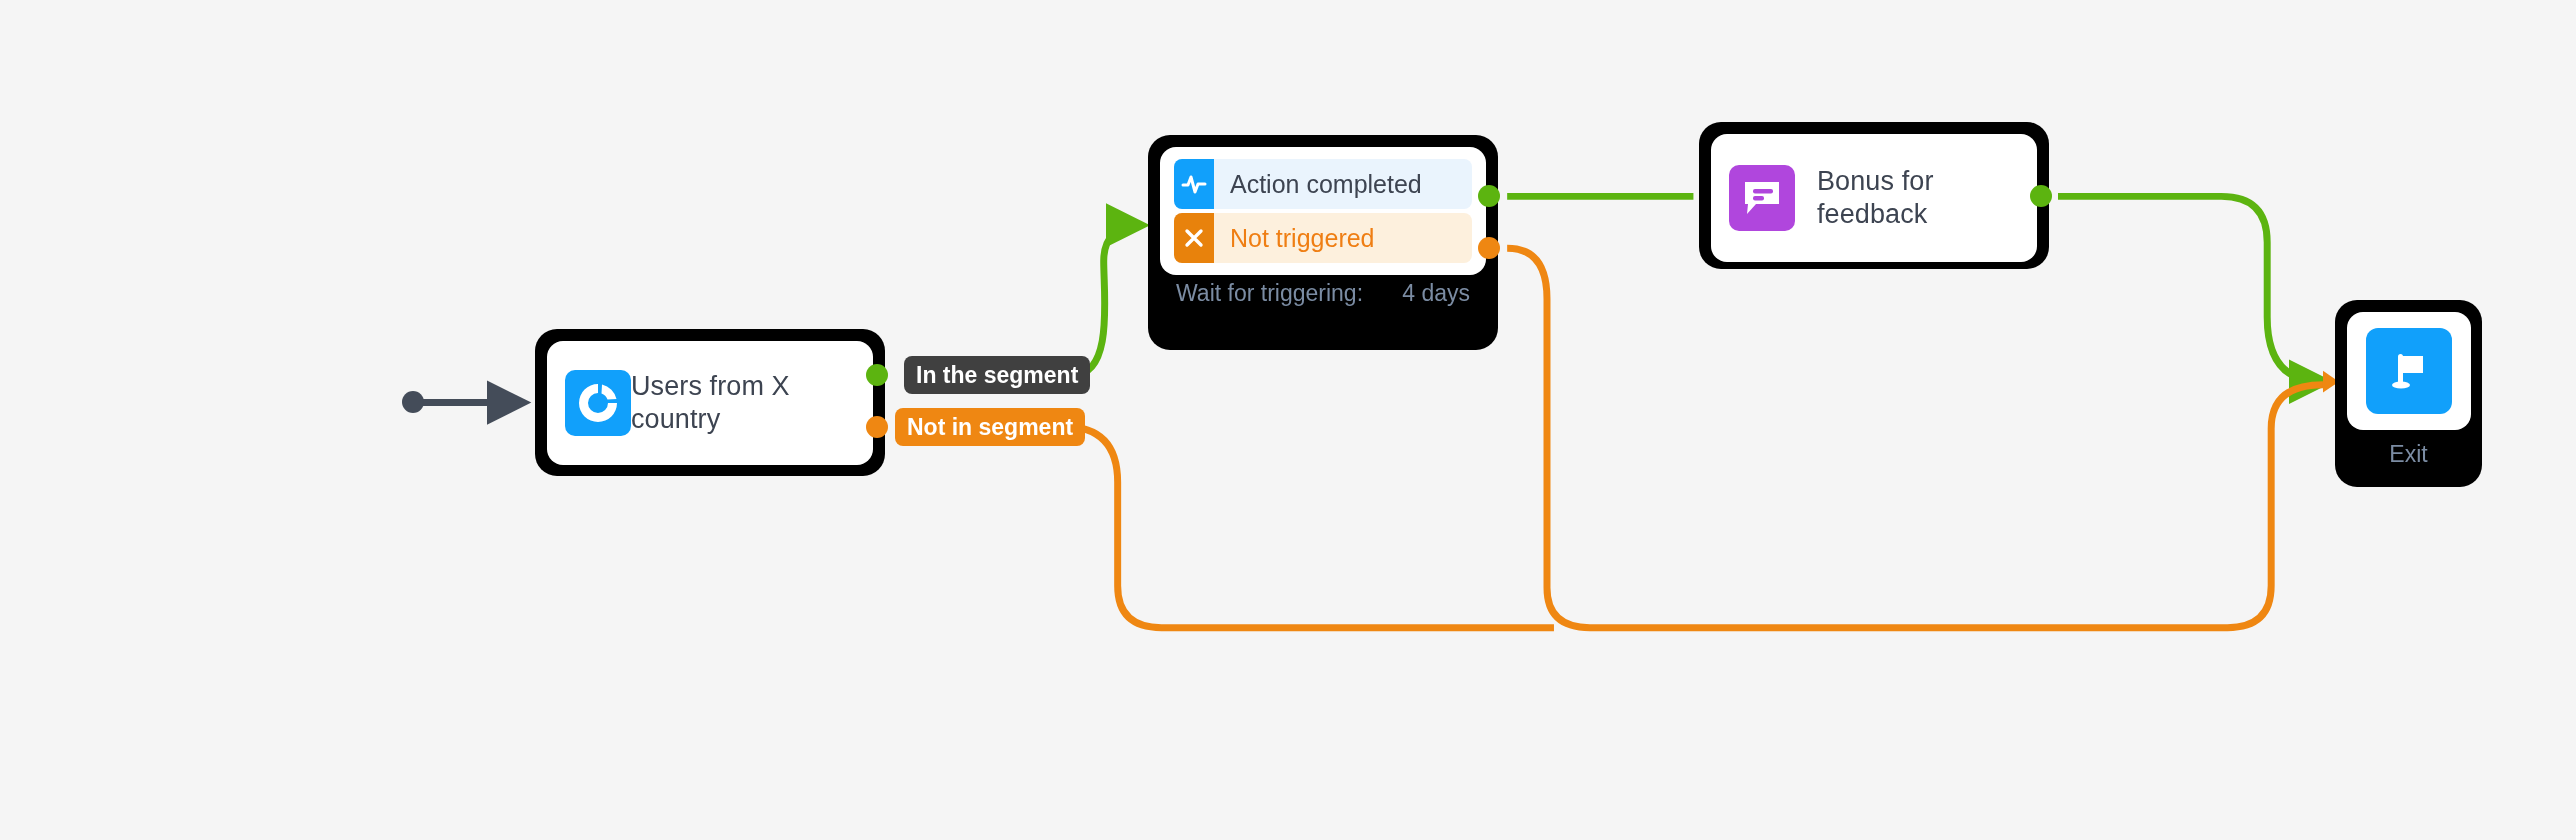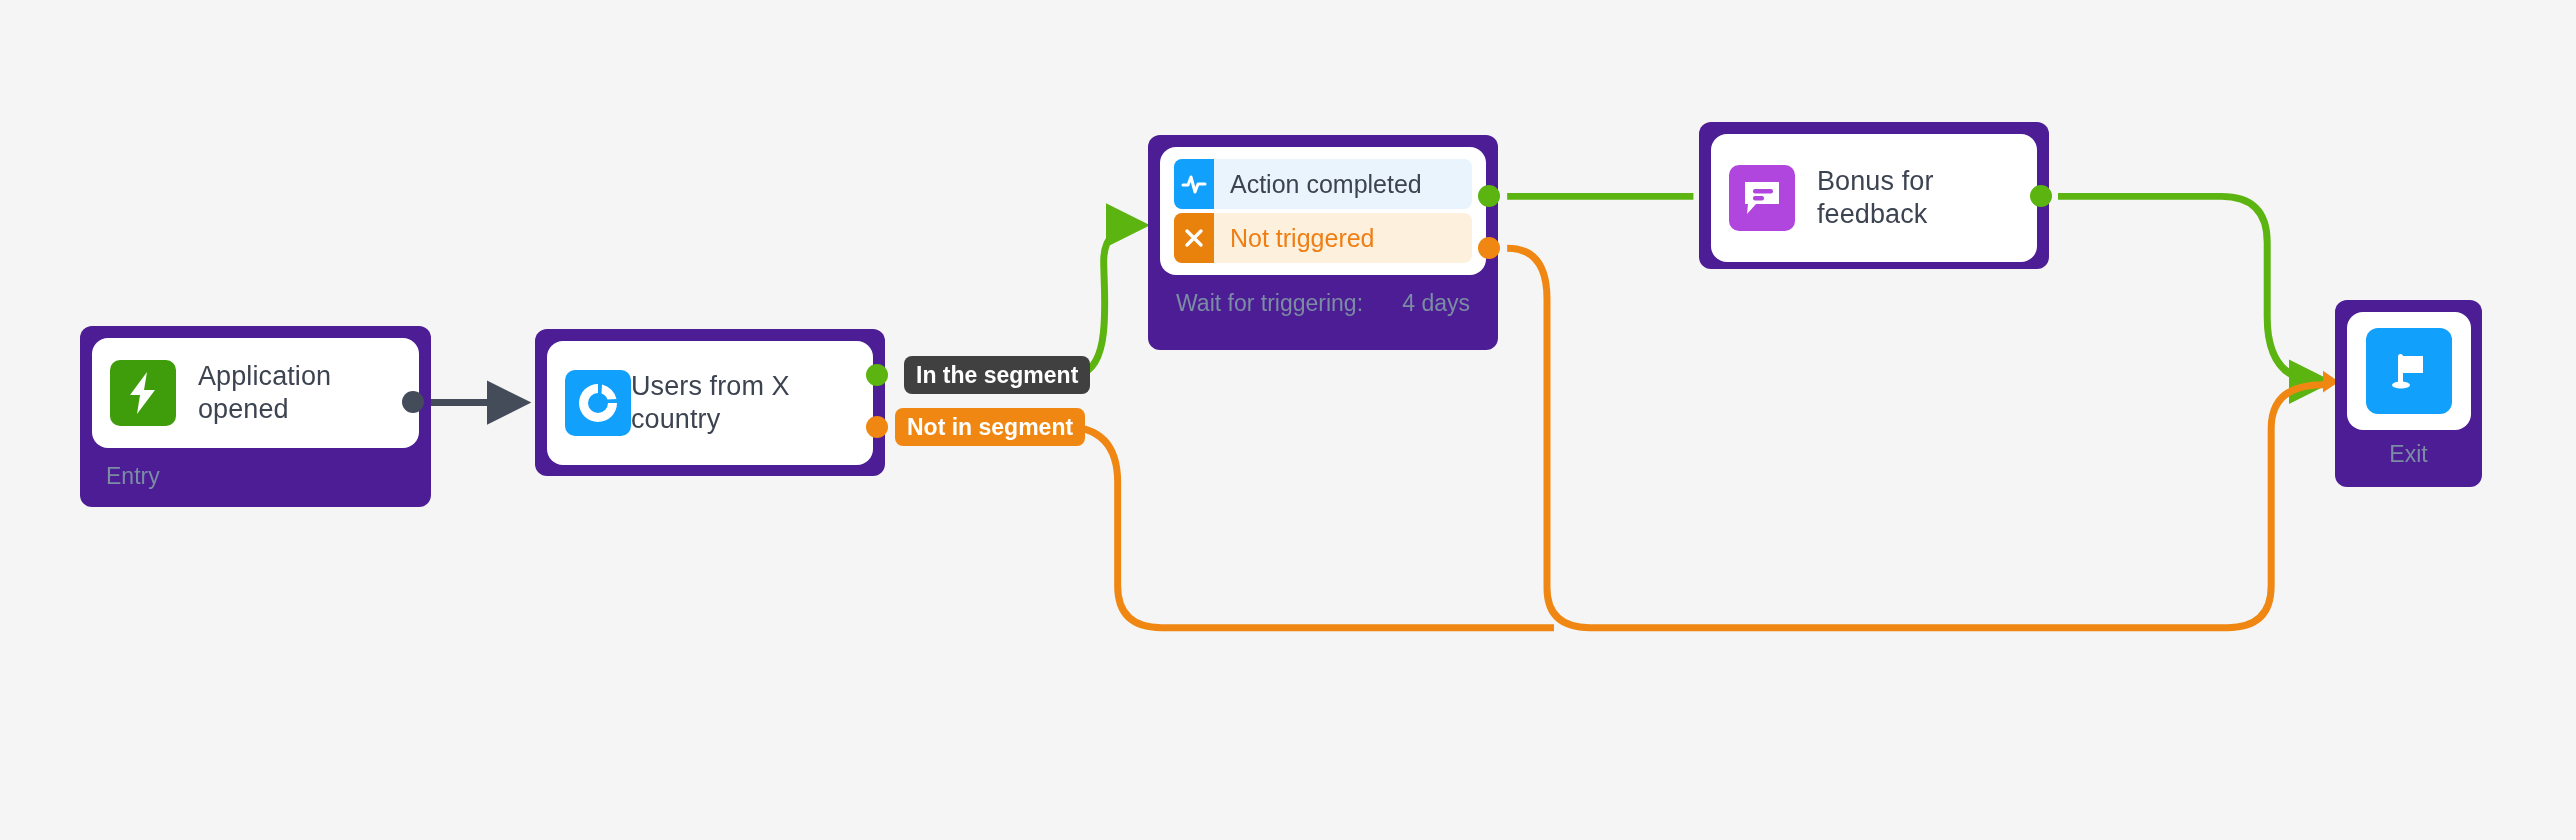--- a/index.html
+++ b/index.html
@@ -28,8 +28,8 @@
   
   .node {
     position: absolute;
-    background: #4c1d95;
-    border-radius: 12px;
+    background: #000000;
+    border-radius: 22px;
     box-sizing: border-box;
   }
   .node-card {

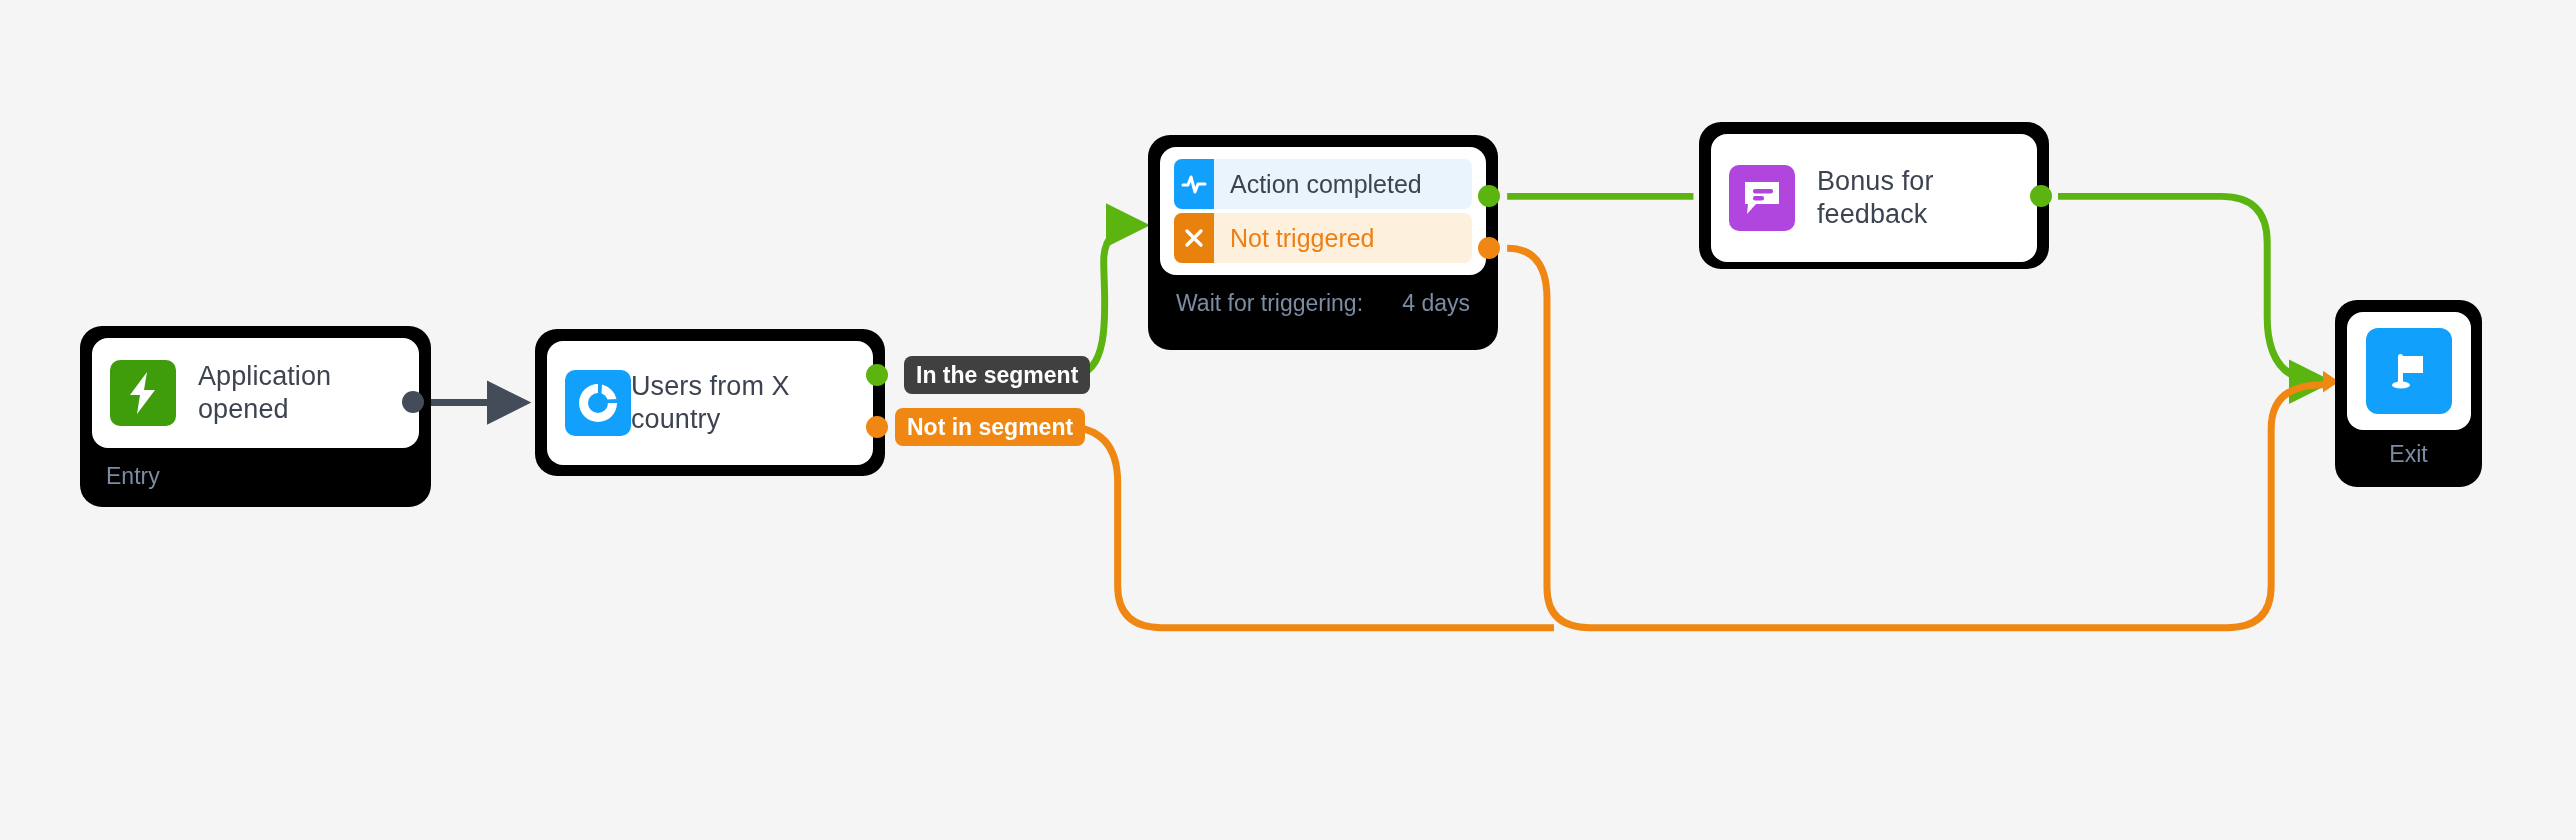--- a/index.html
+++ b/index.html
@@ -148,7 +148,7 @@
   #node-action .wait-bar {
     display: flex;
     align-items: flex-end;
-    margin: 14px 16px 0 16px;
+    margin: 4px 16px 0 16px;
   }
   #node-action .wait-value { margin-left: auto; }
 

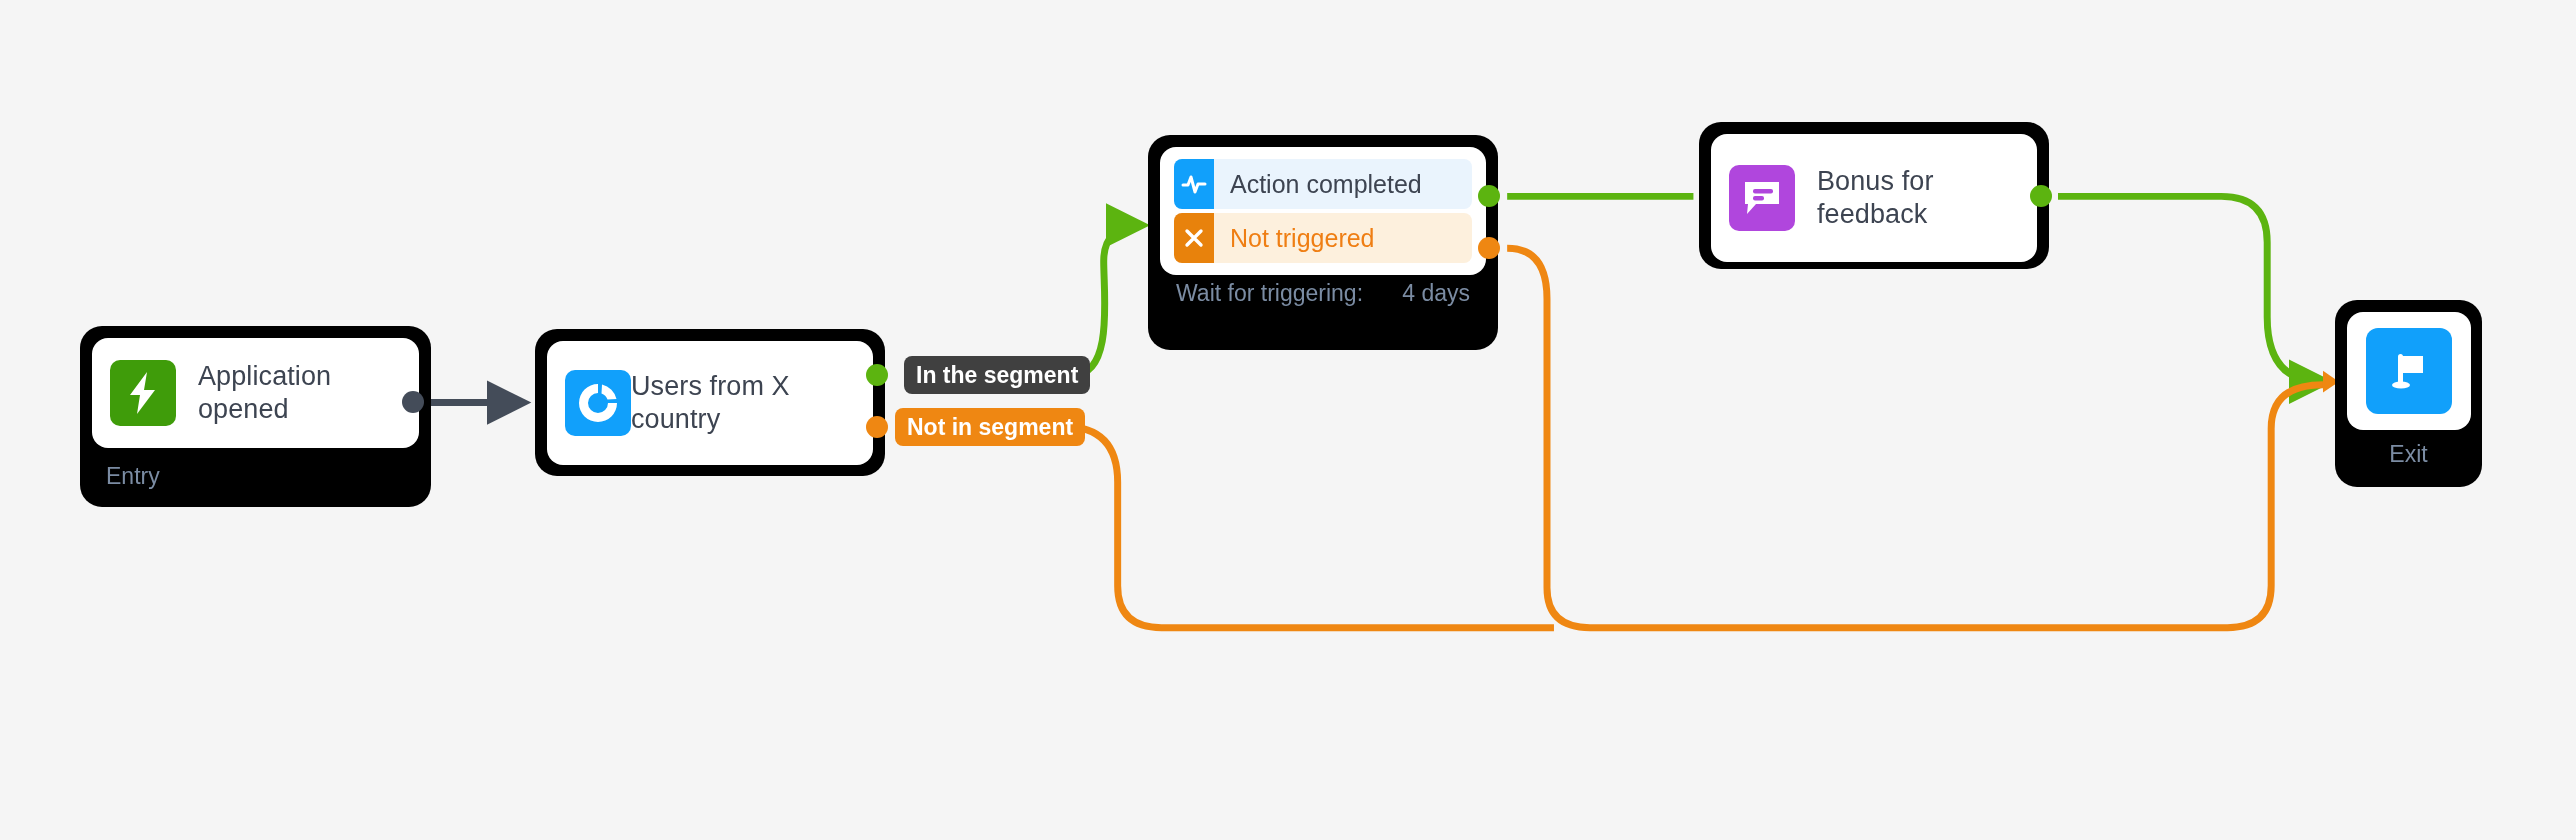--- a/index.html
+++ b/index.html
@@ -280,19 +280,6 @@
     </g>
   </svg>
 
-  <div class="node" id="node-entry">
-    <div class="node-card">
-      <div class="node-row">
-        <div class="node-icon">
-          <svg width="34" height="44" viewBox="0 0 34 44" xmlns="http://www.w3.org/2000/svg">
-            <path d="M21,1 L4,24 L14,24 L11,43 L29,19 L18,19 z" fill="#ffffff"></path>
-          </svg>
-        </div>
-        <div class="node-title">Application opened</div>
-      </div>
-    </div>
-    <div class="node-footer">Entry</div>
-  </div>
 
   <div class="dot gray" style="left:402px; top:391px;"></div>
 

